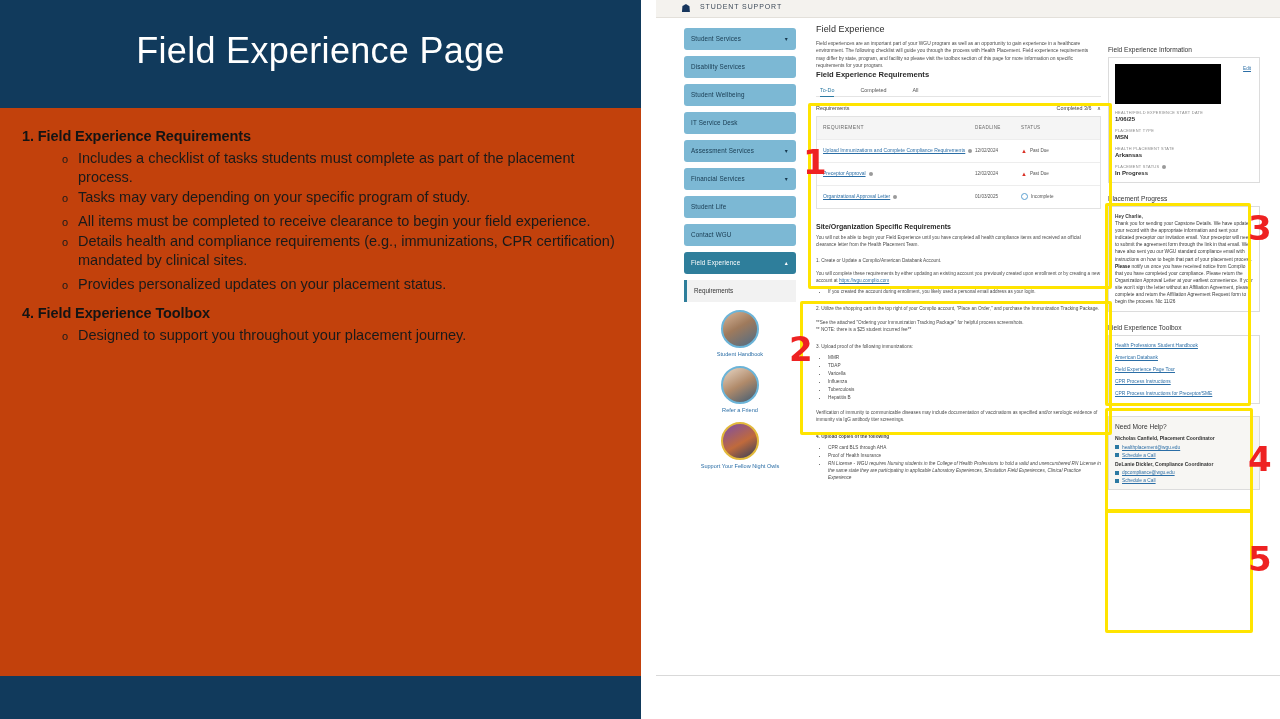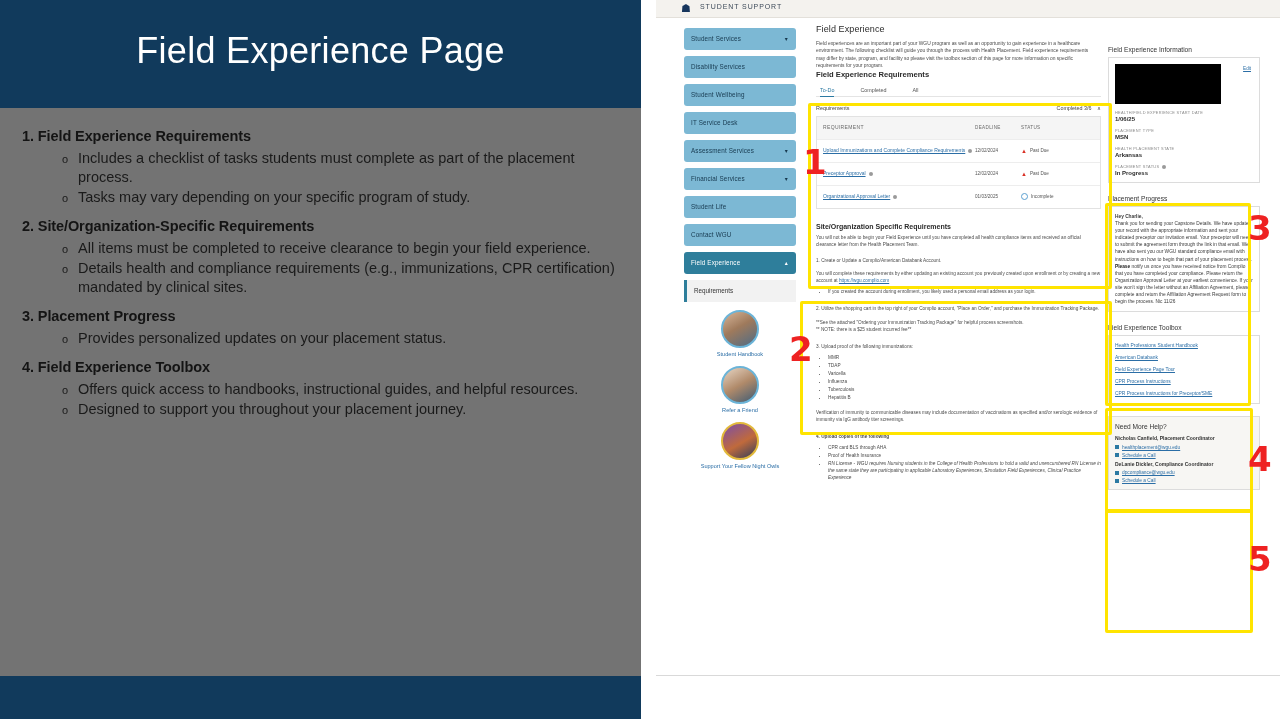--- a/index.html
+++ b/index.html
@@ -18,7 +18,7 @@
     position:absolute;left:0;top:30px;width:641px;text-align:center;
     color:#ffffff;font-size:36px;font-weight:400;letter-spacing:0.3px;
   }
-  .body-band{position:absolute;left:0;top:108px;width:641px;height:568px;background:#737373;}
+  .body-band{position:absolute;left:0;top:108px;width:641px;height:568px;background:#c2410c;}
   .bottom-band{position:absolute;left:0;top:676px;width:641px;height:43px;background:#113a5c;}
 
   .content{position:absolute;left:0;top:0;width:641px;padding:10px 4px 0 4px;box-sizing:border-box;}

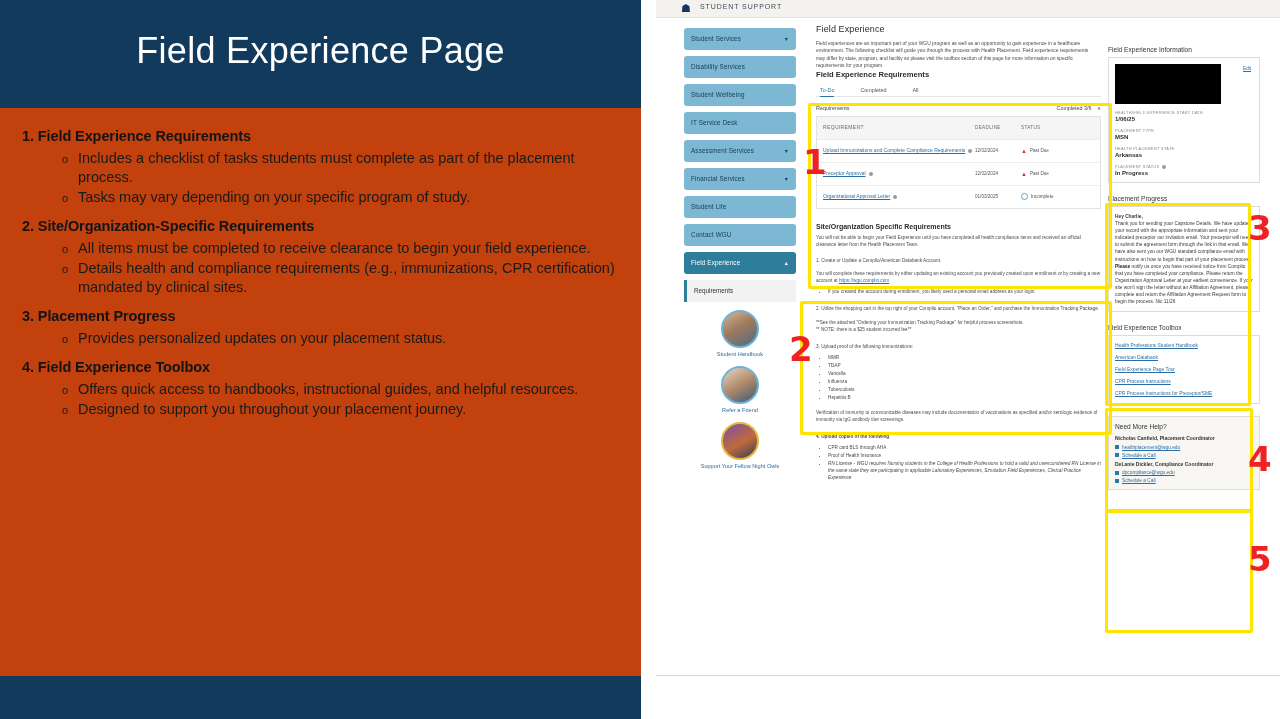--- a/index.html
+++ b/index.html
@@ -139,7 +139,6 @@
           <li>Tasks may vary depending on your specific program of study.</li>
         </ul>
 
-        <div class="sec-head">2. Site/Organization-Specific Requirements</div>
         <ul class="sub">
           <li>All items must be completed to receive clearance to begin your field experience.</li>
           <li>Details health and compliance requirements (e.g., immunizations, CPR certification) mandated by clinical sites.</li>

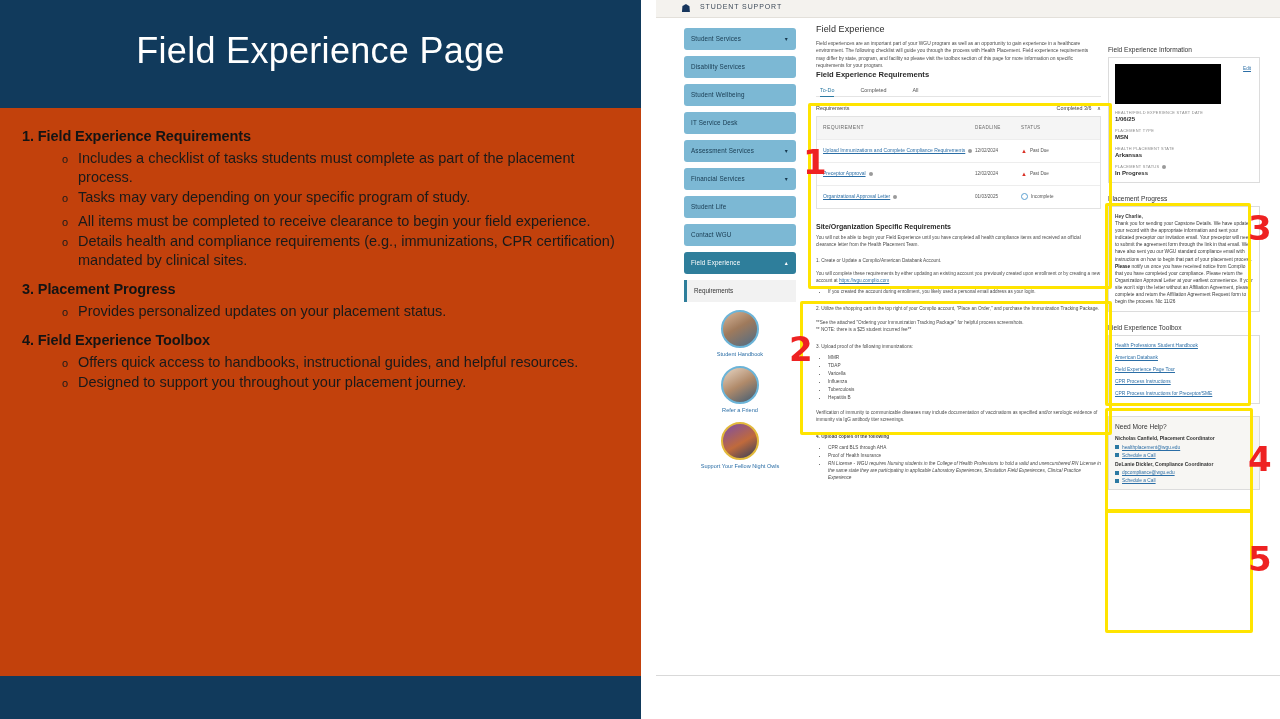--- a/index.html
+++ b/index.html
@@ -144,7 +144,6 @@
           <li>Details health and compliance requirements (e.g., immunizations, CPR certification) mandated by clinical sites.</li>
         </ul>
 
-        <div class="sec-head">3. Placement Progress</div>
         <ul class="sub">
           <li>Provides personalized updates on your placement status.</li>
         </ul>

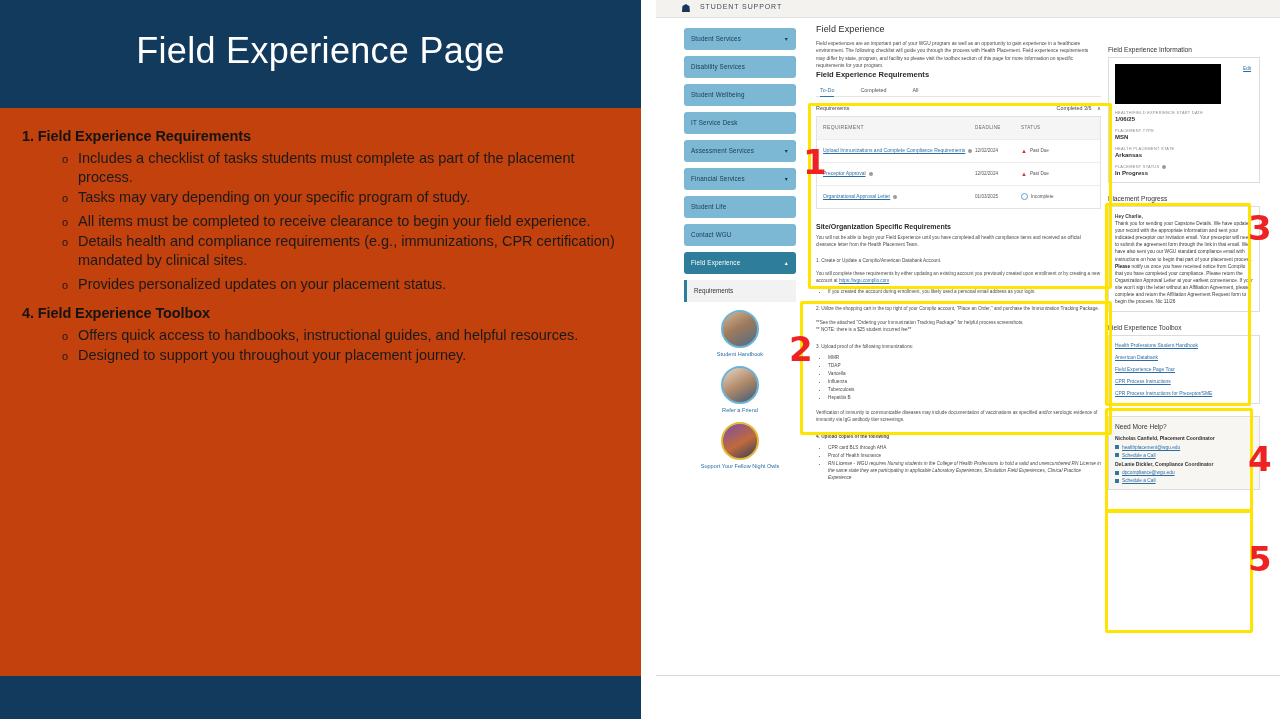--- a/index.html
+++ b/index.html
@@ -150,7 +150,6 @@
 
         <div class="sec-head">4. Field Experience Toolbox</div>
         <ul class="sub">
-          <li>Offers quick access to handbooks, instructional guides, and helpful resources.</li>
           <li>Designed to support you throughout your placement journey.</li>
         </ul>
 

